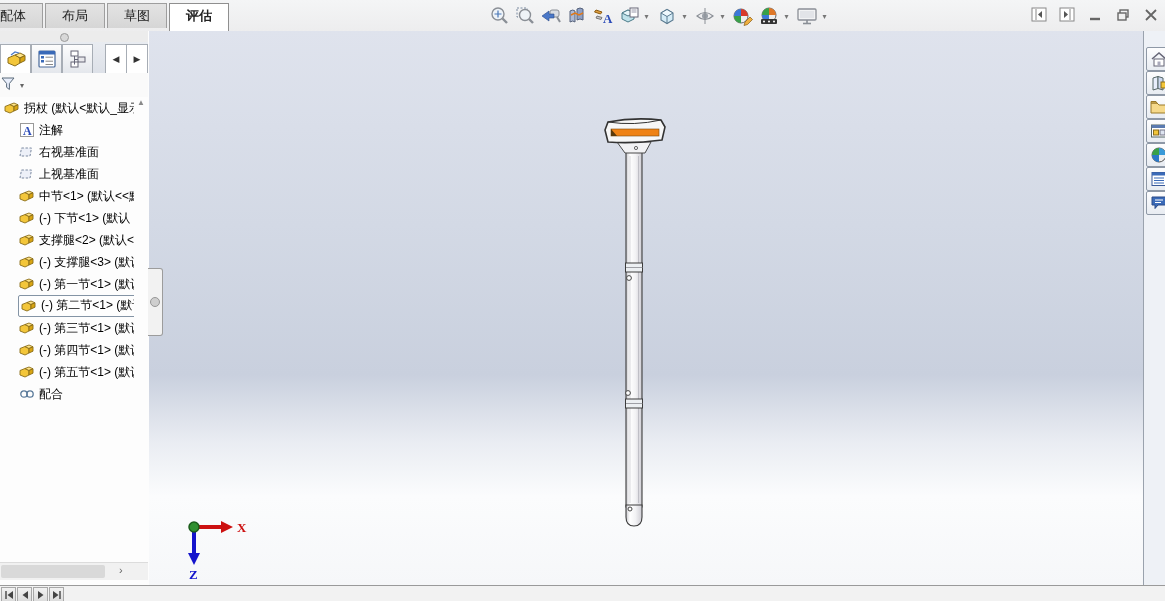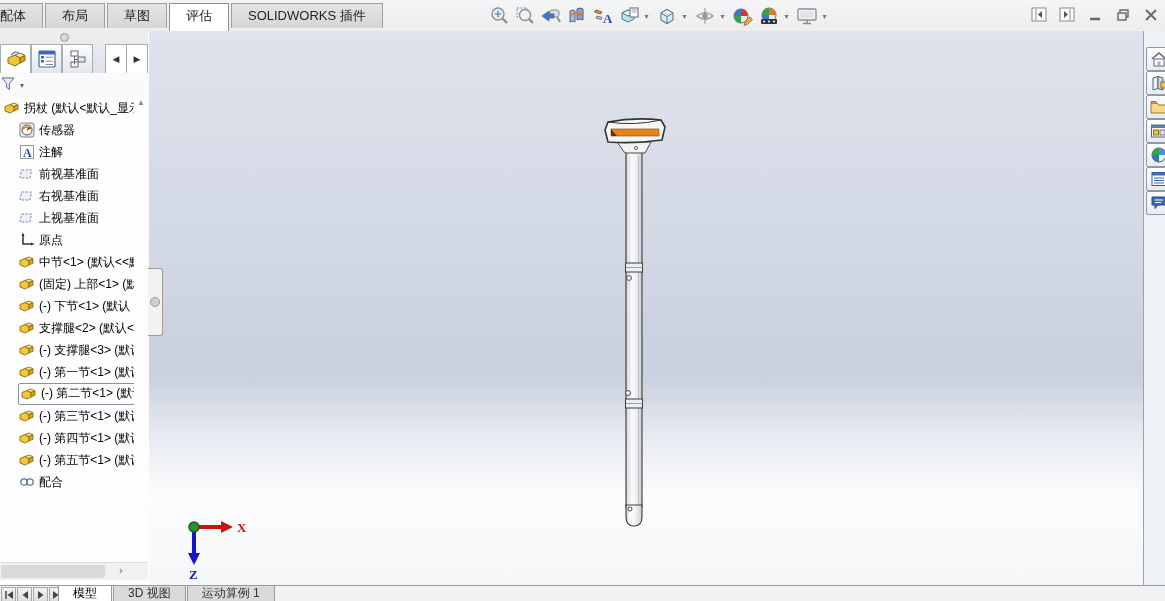--- a/index.html
+++ b/index.html
@@ -10,7 +10,7 @@
   #topbar{position:absolute;left:0;top:0;width:1165px;height:31px;background:linear-gradient(#f4f5f6,#ededee);border-bottom:1px solid #b6b6b6;}
   #ribbon-tabs{position:absolute;left:-30px;top:3px;height:27px;display:flex;}
   .rtab{height:24px;line-height:24px;padding:0 16px;margin-right:2px;background:linear-gradient(#e3e3e3,#d6d6d6);border:1px solid #9e9e9e;border-bottom:none;color:#222;font-size:13px;white-space:nowrap;}
-  .rtab.active{background:#fff;height:27px;border-color:#8f8f8f;}
+  .rtab.active{background:#fff;height:27px;border-color:#8f8f8f;font-weight:bold;}
   #hud-toolbar{position:absolute;left:486px;top:3px;height:26px;display:flex;align-items:center;}
   .hud-btn{width:24px;height:24px;margin:0 1px;display:flex;align-items:center;justify-content:center;}
   .hud-caret{font-size:8px;color:#777;width:9px;text-align:center;margin-right:3px;}

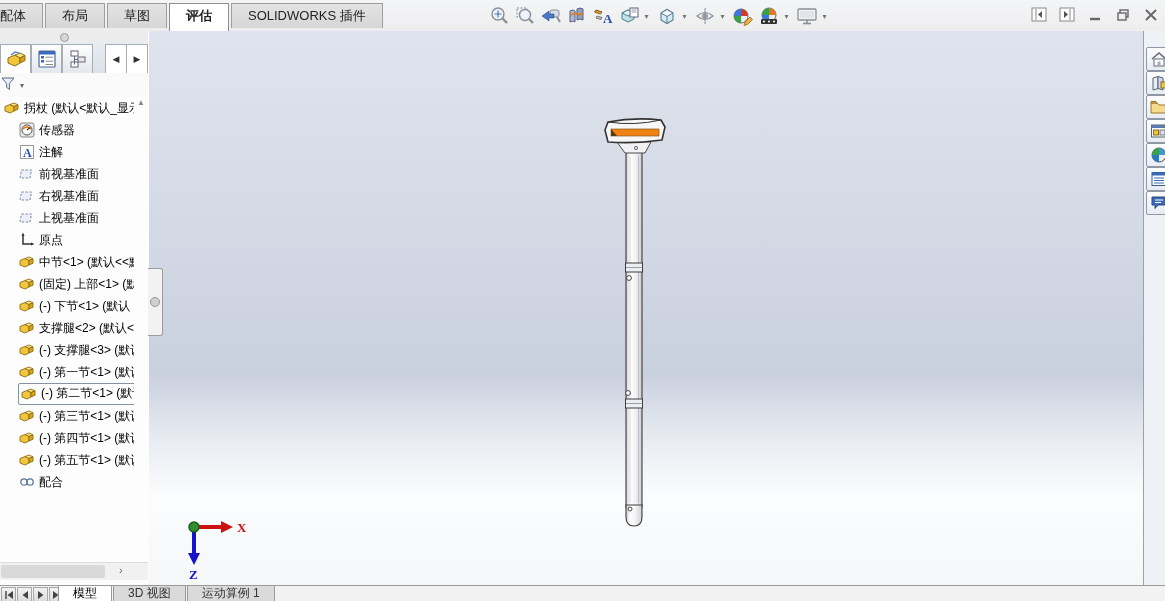--- a/index.html
+++ b/index.html
@@ -75,7 +75,6 @@
         <div class="rtab">布局</div>
         <div class="rtab">草图</div>
         <div class="rtab active">评估</div>
-        <div class="rtab">SOLIDWORKS 插件</div>
       </div>
     <div id="hud-toolbar">
         <div class="hud-btn">

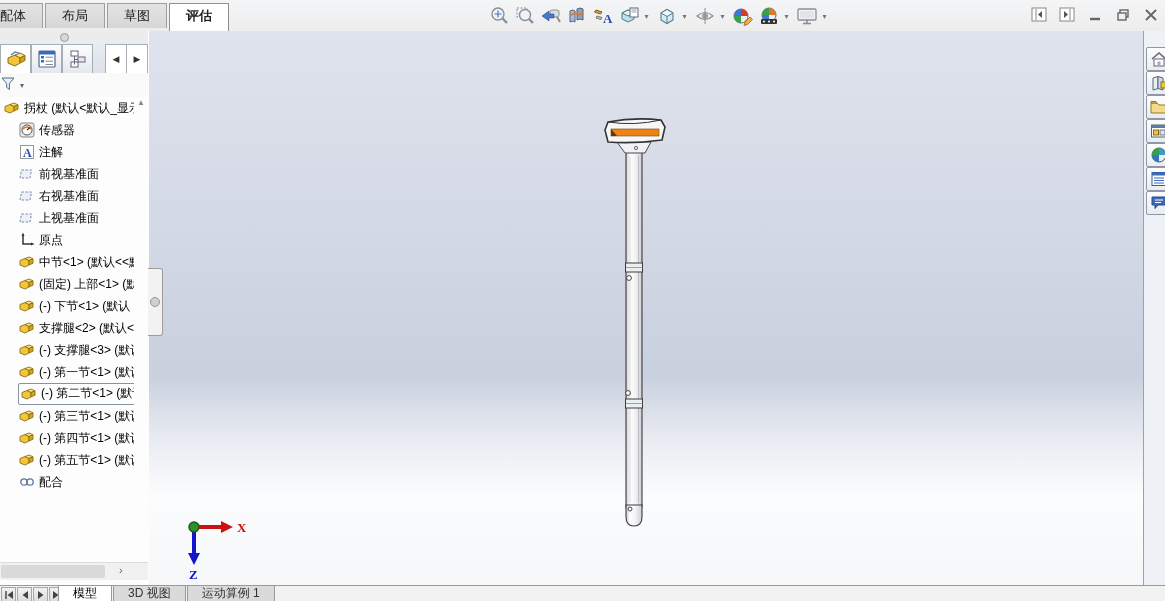--- a/index.html
+++ b/index.html
@@ -259,17 +259,6 @@
             </svg>
           </span>
           <span class="tlabel">拐杖 (默认&lt;默认_显示</span>
-        </div>
-        <div class="trow">
-          <span class="ticon">
-            <svg width="16" height="16" viewBox="0 0 16 16">
-              <rect x="1" y="1" width="14" height="14" rx="2" fill="#e8e8ea" stroke="#888"></rect>
-              <circle cx="8" cy="8" r="5" fill="#fff" stroke="#555"></circle>
-              <path d="M4,7 A5,5 0 0,1 12,7" stroke="#e07818" stroke-width="1.6" fill="none"></path>
-              <line x1="8" y1="8" x2="11" y2="5.5" stroke="#333" stroke-width="1.2"></line>
-            </svg>
-          </span>
-          <span class="tlabel">传感器</span>
         </div>
         <div class="trow">
           <span class="ticon">

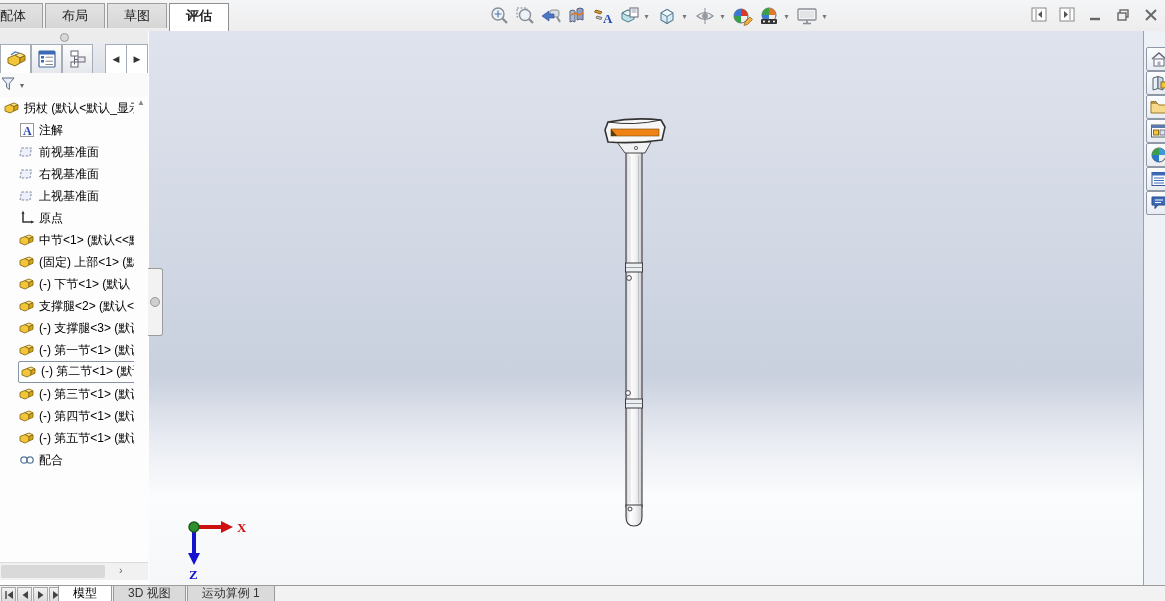--- a/index.html
+++ b/index.html
@@ -268,14 +268,6 @@
             </svg>
           </span>
           <span class="tlabel">注解</span>
-        </div>
-        <div class="trow">
-          <span class="ticon">
-            <svg width="17" height="16" viewBox="0 0 17 16">
-              <path d="M3.5,4 L13.5,4 L12,12 L2,12 Z" fill="rgba(190,205,235,0.25)" stroke="#7a88a0" stroke-width="1" stroke-dasharray="2.4 1.6"></path>
-            </svg>
-          </span>
-          <span class="tlabel">前视基准面</span>
         </div>
         <div class="trow">
           <span class="ticon">

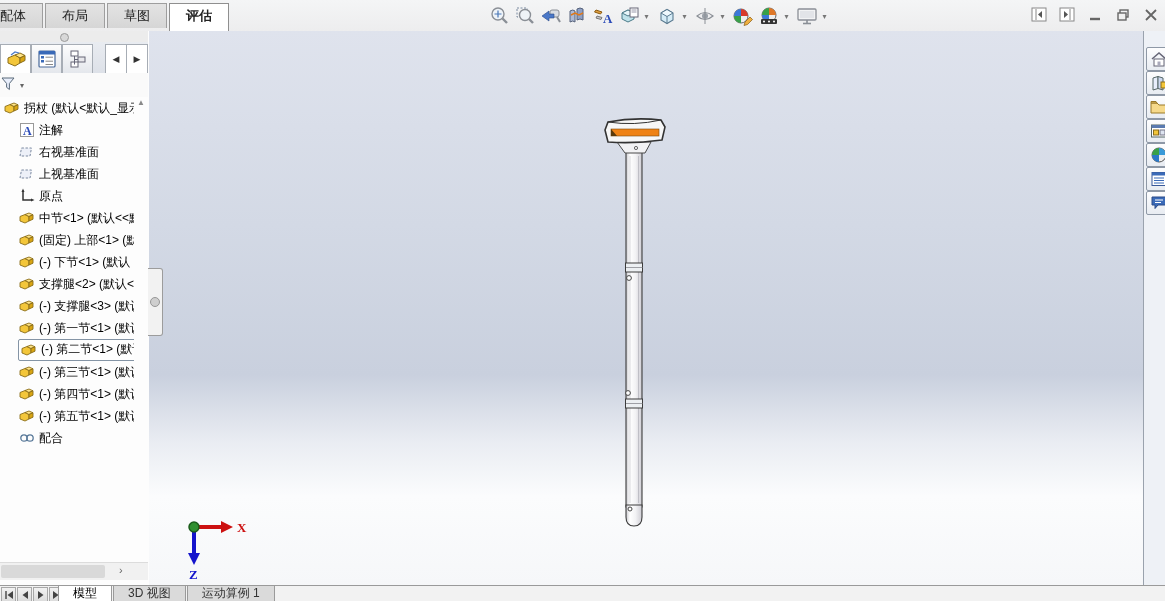--- a/index.html
+++ b/index.html
@@ -284,16 +284,6 @@
             </svg>
           </span>
           <span class="tlabel">上视基准面</span>
-        </div>
-        <div class="trow">
-          <span class="ticon">
-            <svg width="16" height="16" viewBox="0 0 16 16">
-              <path d="M4,2.5 L4,12 L13,12" stroke="#333" stroke-width="1.5" fill="none"></path>
-              <polygon points="2.5,4 4,0.5 5.5,4" fill="#333"></polygon>
-              <polygon points="12,10.5 15.5,12 12,13.5" fill="#333"></polygon>
-            </svg>
-          </span>
-          <span class="tlabel">原点</span>
         </div>
         <div class="trow">
           <span class="ticon">

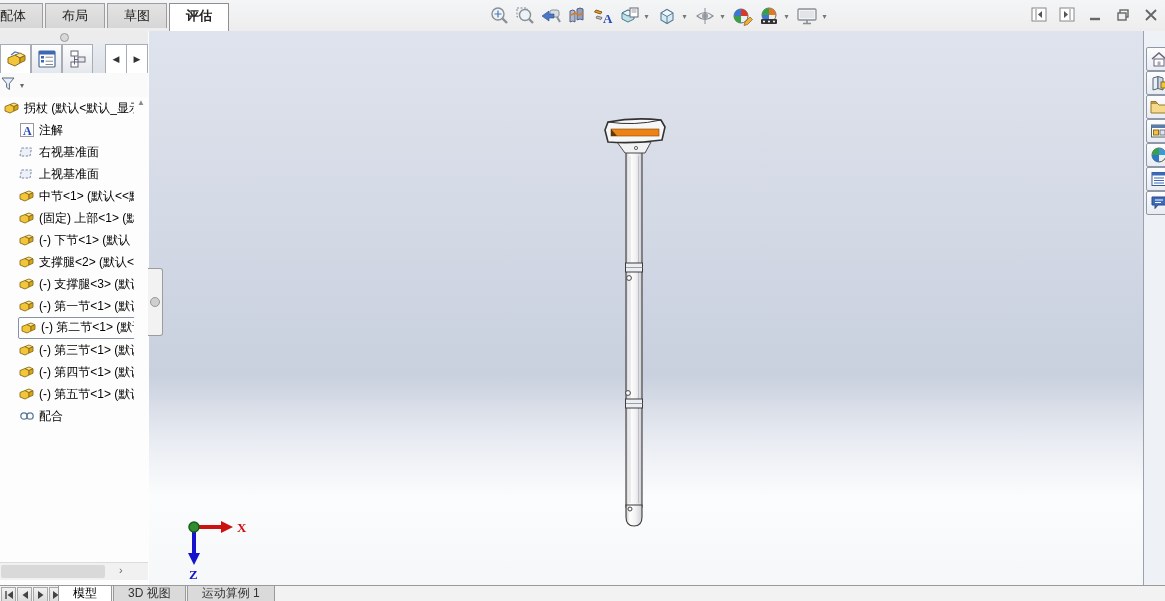--- a/index.html
+++ b/index.html
@@ -294,16 +294,6 @@
             </svg>
           </span>
           <span class="tlabel">中节&lt;1&gt; (默认&lt;&lt;默</span>
-        </div>
-        <div class="trow">
-          <span class="ticon">
-            <svg width="17" height="16" viewBox="0 0 17 16">
-              <path d="M2,6.5 L7,4.5 L11,6.5 L11,11 L7,13 L2,11 Z" fill="#f3c63a" stroke="#8a6d1a" stroke-width="0.9"></path>
-              <path d="M7,4.5 L11,3 L15,4.8 L11,6.5 Z" fill="#ffe486" stroke="#8a6d1a" stroke-width="0.9"></path>
-              <path d="M11,6.5 L15,4.8 L15,9.2 L11,11 Z" fill="#d9a512" stroke="#8a6d1a" stroke-width="0.9"></path>
-            </svg>
-          </span>
-          <span class="tlabel">(固定) 上部&lt;1&gt; (默</span>
         </div>
         <div class="trow">
           <span class="ticon">

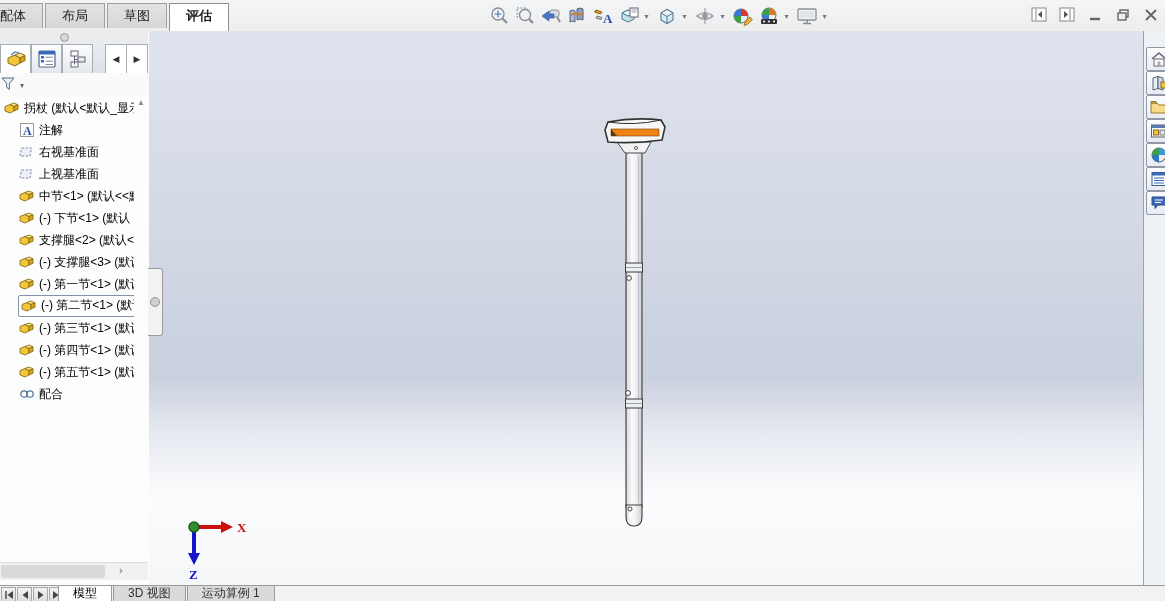--- a/index.html
+++ b/index.html
@@ -525,11 +525,6 @@
           </svg>
         </div>
       </div>
-    <div id="sheet-tabs">
-        <div class="stab active">模型</div>
-        <div class="stab">3D 视图</div>
-        <div class="stab">运动算例 1</div>
-      </div>
   </div>
 
 </div>

